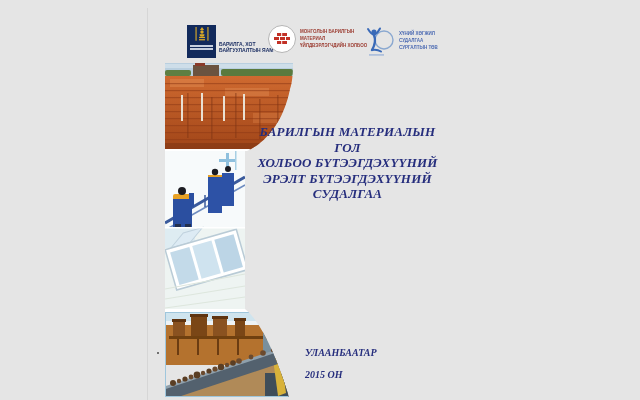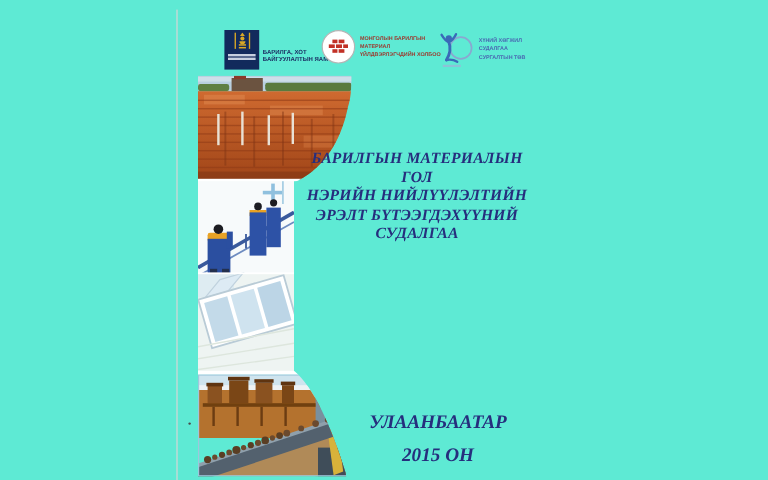--- a/index.html
+++ b/index.html
@@ -3,7 +3,7 @@
 <meta charset="utf-8">
 <style>
   html,body{margin:0;padding:0;background:#ffffff;}
-  .page{position:relative;width:640px;height:400px;background:#5eead4;overflow:hidden;
+  .page{position:relative;width:640px;height:400px;background:#e5e5e5;overflow:hidden;
         font-family:"Liberation Sans",sans-serif;}
   .vline{position:absolute;left:147px;top:8px;width:1px;height:392px;background:#d6d6d6;}
 

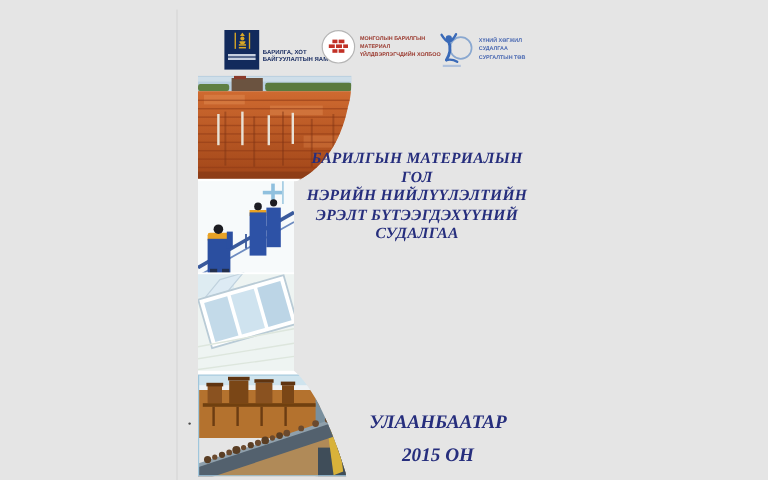--- a/index.html
+++ b/index.html
@@ -237,7 +237,7 @@
 
   <div class="title">
     <span>БАРИЛГЫН МАТЕРИАЛЫН ГОЛ</span>
-    <span>НЭРИЙН НИЙЛҮҮЛЭЛТИЙН</span>
+    <span>ХОЛБОО БҮТЭЭГДЭХҮҮНИЙ</span>
     <span>ЭРЭЛТ БҮТЭЭГДЭХҮҮНИЙ</span>
     <span>СУДАЛГАА</span>
   </div>

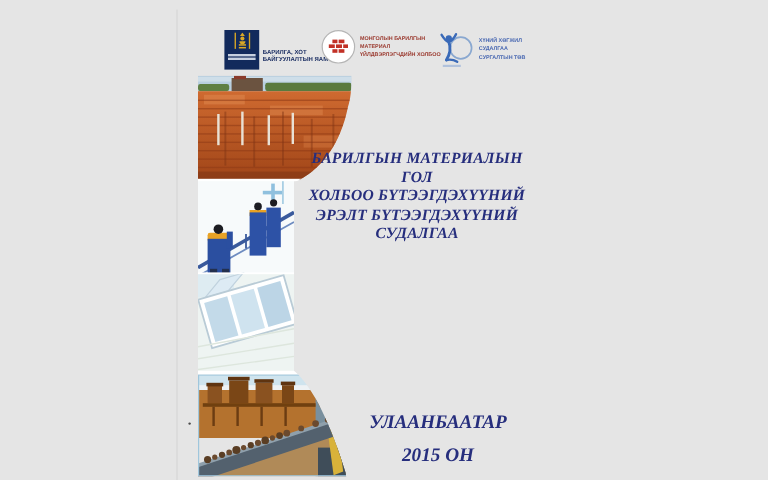--- a/index.html
+++ b/index.html
@@ -28,9 +28,9 @@
          font-family:"Liberation Serif","DejaVu Serif",serif;font-weight:bold;font-style:italic;
          font-size:13px;line-height:15.5px;color:#262e7d;letter-spacing:.2px;}
   .title span{display:block;}
-  .footer{position:absolute;left:305px;top:347px;width:120px;text-align:center;
+  .footer{position:absolute;left:305px;top:347px;width:120px;text-align:left;
           font-family:"Liberation Serif","DejaVu Serif",serif;font-weight:bold;font-style:italic;
-          font-size:16px;line-height:12px;color:#262e7d;}
+          font-size:10px;line-height:12px;color:#262e7d;}
   .footer .year{display:block;margin-top:15px;}
   .speck{position:absolute;left:157px;top:352px;width:2px;height:2px;background:#4a4a4a;border-radius:50%;}
 </style>

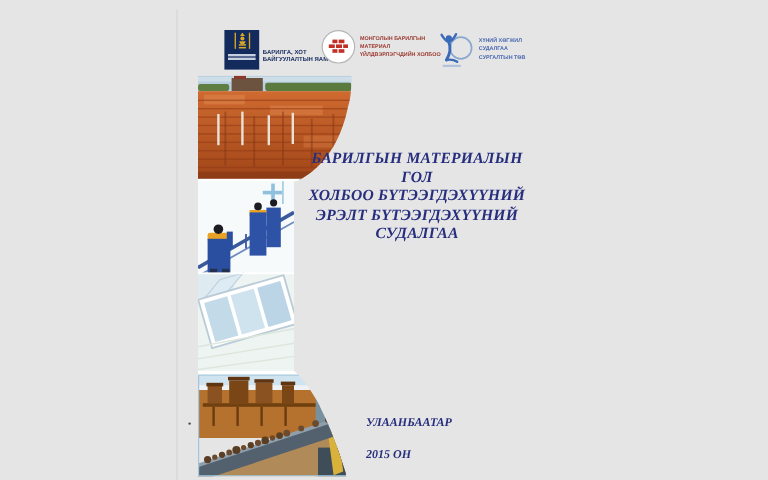--- a/index.html
+++ b/index.html
@@ -31,7 +31,7 @@
   .footer{position:absolute;left:305px;top:347px;width:120px;text-align:left;
           font-family:"Liberation Serif","DejaVu Serif",serif;font-weight:bold;font-style:italic;
           font-size:10px;line-height:12px;color:#262e7d;}
-  .footer .year{display:block;margin-top:15px;}
+  .footer .year{display:block;margin-top:10px;}
   .speck{position:absolute;left:157px;top:352px;width:2px;height:2px;background:#4a4a4a;border-radius:50%;}
 </style>
 </head>

